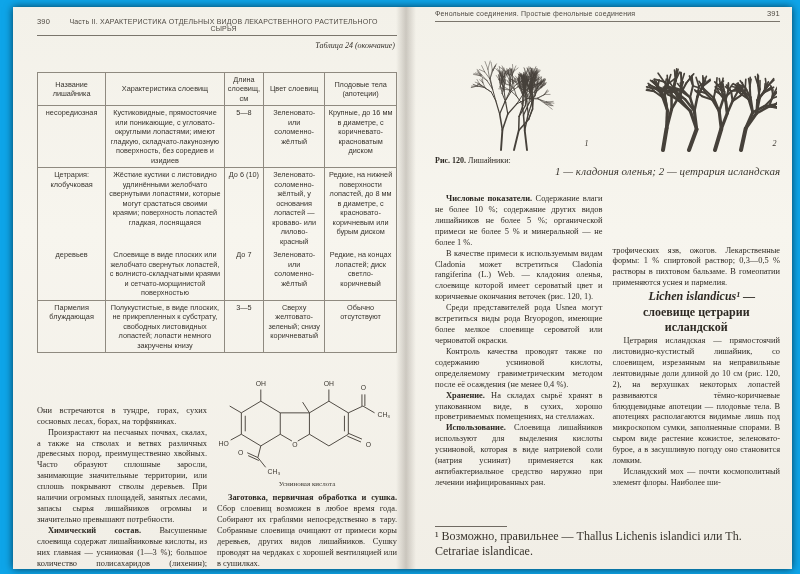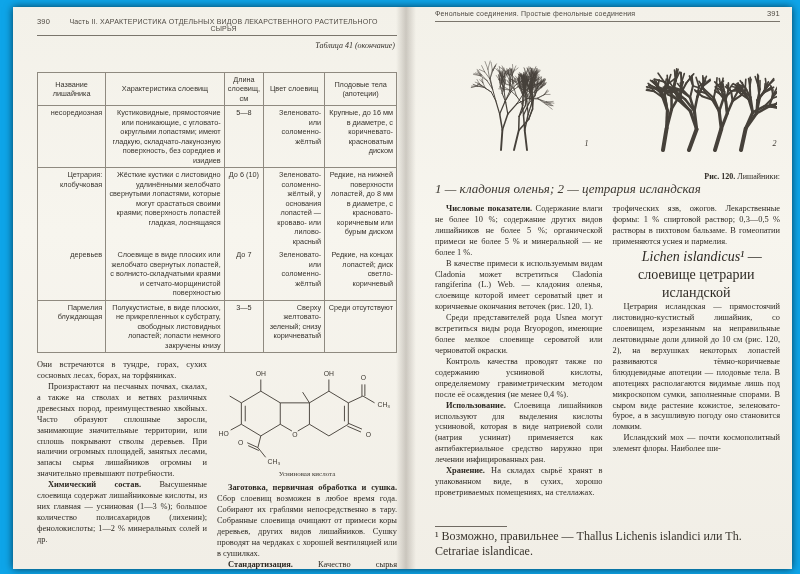--- a/index.html
+++ b/index.html
@@ -70,7 +70,7 @@
         <span class="title">Часть II. ХАРАКТЕРИСТИКА ОТДЕЛЬНЫХ ВИДОВ ЛЕКАРСТВЕННОГО РАСТИТЕЛЬНОГО СЫРЬЯ</span>
       </div>
 
-      <div class="table-caption">Таблица 41 (окончание)</div>
+      <div class="table-caption">Таблица 24 (окончание)</div>
 
       <table class="spec">
         <colgroup>

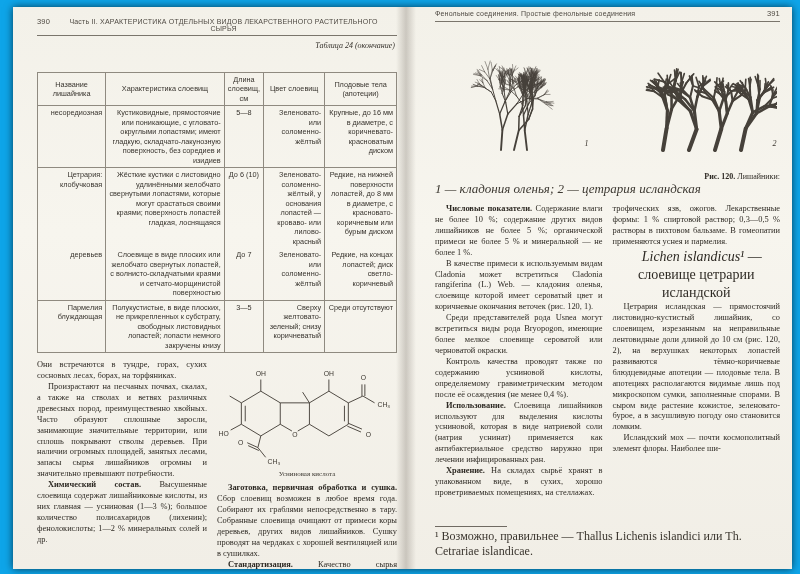--- a/index.html
+++ b/index.html
@@ -27,7 +27,7 @@
   table.spec{width:100%;border-collapse:collapse;table-layout:fixed;
              font-family:"Liberation Sans",sans-serif;font-size:7.3px;line-height:1.3;color:#38342e;margin-top:22px;}
   .spec th,.spec td{border:1px solid #8f8a80;padding:2px 3px;vertical-align:top;
-                    font-weight:normal;text-align:right;}
+                    font-weight:normal;text-align:center;}
   .spec th{text-align:center;vertical-align:middle;}
   .spec td.len{text-align:center;}
   .spec td.name{white-space:pre-line;}

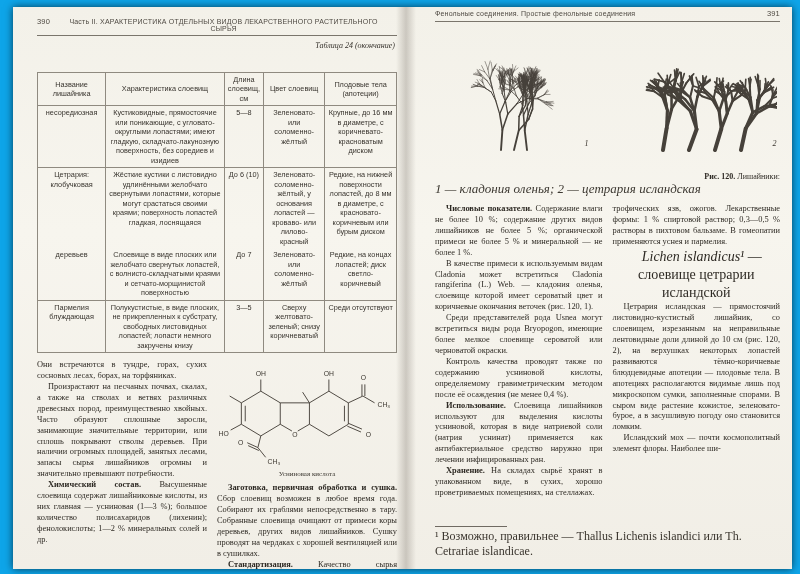--- a/index.html
+++ b/index.html
@@ -48,7 +48,7 @@
   .figrow{display:flex;justify-content:center;gap:38px;margin:8px 0 2px;}
   .figbox{position:relative;width:150px;height:122px;}
   .figlabel{position:absolute;right:0;bottom:4px;font-style:italic;font-size:8px;color:#3a352e;}
-  .figcap{text-align:right;font-size:8px;margin-top:20px;}
+  .figcap{text-align:left;font-size:8px;margin-top:4px;}
   .figcap-sub{text-align:left;font-size:13px;margin-bottom:4px;color:#3c3831;}
   .figcap-sub i{font-style:italic;}
 

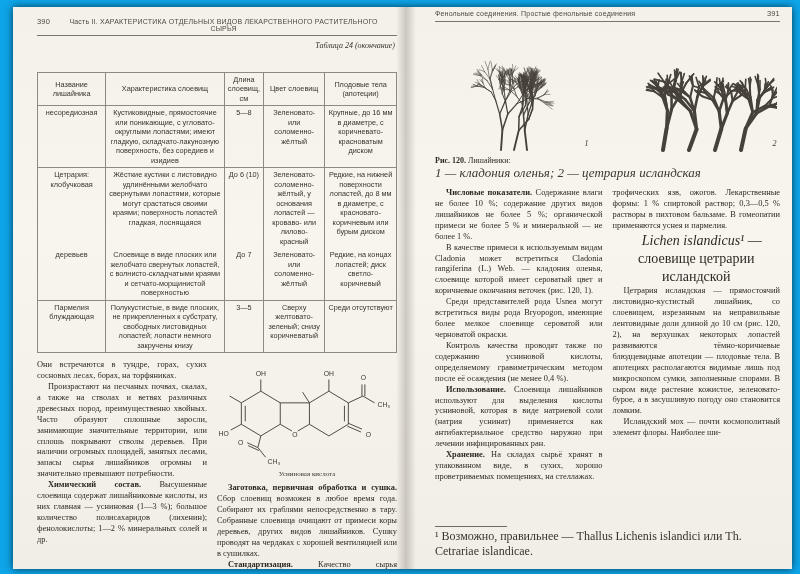--- a/index.html
+++ b/index.html
@@ -49,7 +49,7 @@
   .figbox{position:relative;width:150px;height:122px;}
   .figlabel{position:absolute;right:0;bottom:4px;font-style:italic;font-size:8px;color:#3a352e;}
   .figcap{text-align:left;font-size:8px;margin-top:4px;}
-  .figcap-sub{text-align:left;font-size:13px;margin-bottom:4px;color:#3c3831;}
+  .figcap-sub{text-align:right;font-size:11px;margin-bottom:4px;color:#3c3831;}
   .figcap-sub i{font-style:italic;}
 
   .latin-head{text-align:center;font-weight:normal;font-size:14px;margin:6px 4px 5px;text-indent:0;}

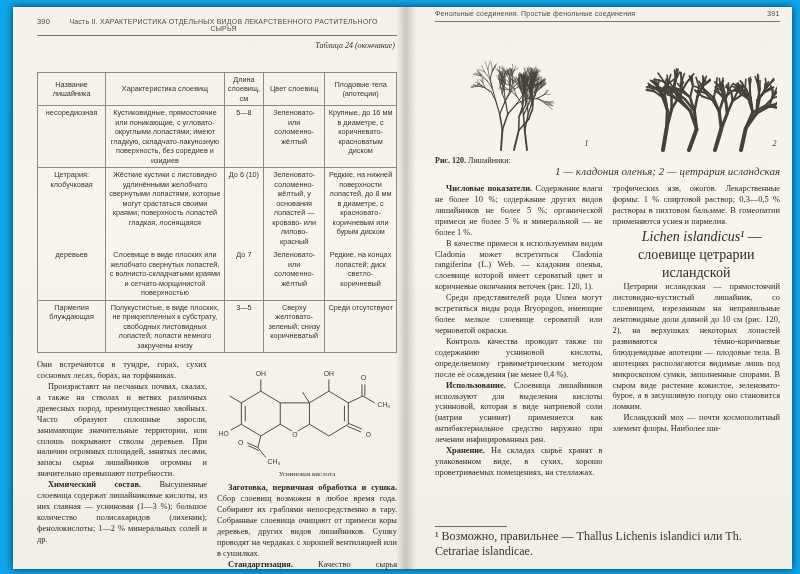--- a/index.html
+++ b/index.html
@@ -34,7 +34,7 @@
   .spec tr.pre td{border-bottom:none;}
   .spec tr.cont td{border-top:none;}
 
-  .twocol{display:flex;gap:10px;margin-top:7px;}
+  .twocol{display:flex;gap:10px;margin-top:17px;align-items:flex-end;}
   .col{flex:1;font-size:8.4px;line-height:1.3;text-align:justify;color:#2e2a24;}
   .col p{text-indent:11px;margin:0;}
   .col p.noindent{text-indent:0;}

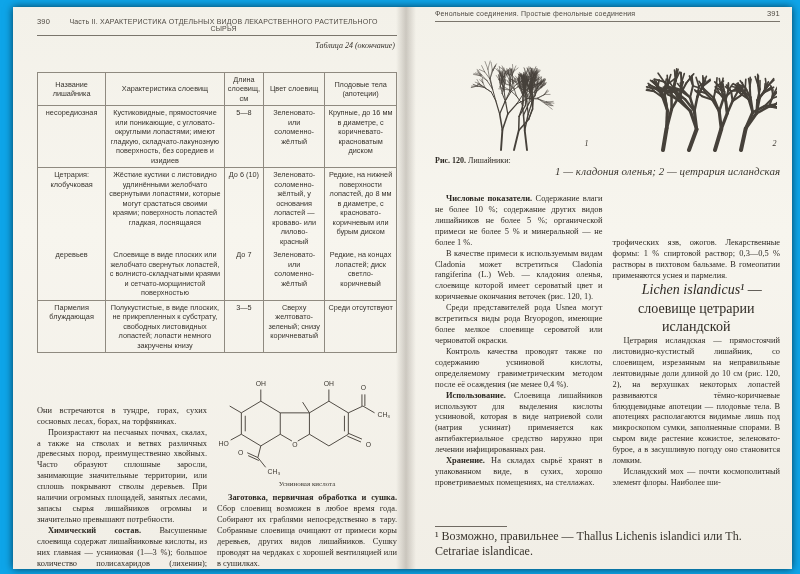--- a/index.html
+++ b/index.html
@@ -52,7 +52,7 @@
   .figcap-sub{text-align:right;font-size:11px;margin-bottom:4px;color:#3c3831;}
   .figcap-sub i{font-style:italic;}
 
-  .latin-head{text-align:center;font-weight:normal;font-size:14px;margin:6px 4px 5px;text-indent:0;}
+  .latin-head{text-align:center;font-weight:bold;font-size:12px;margin:6px 4px 5px;text-indent:0;}
   .latin-head .lat{font-style:italic;}
 
   .footnote{position:absolute;left:30px;right:14px;bottom:10px;font-size:12px;color:#3a352e;}

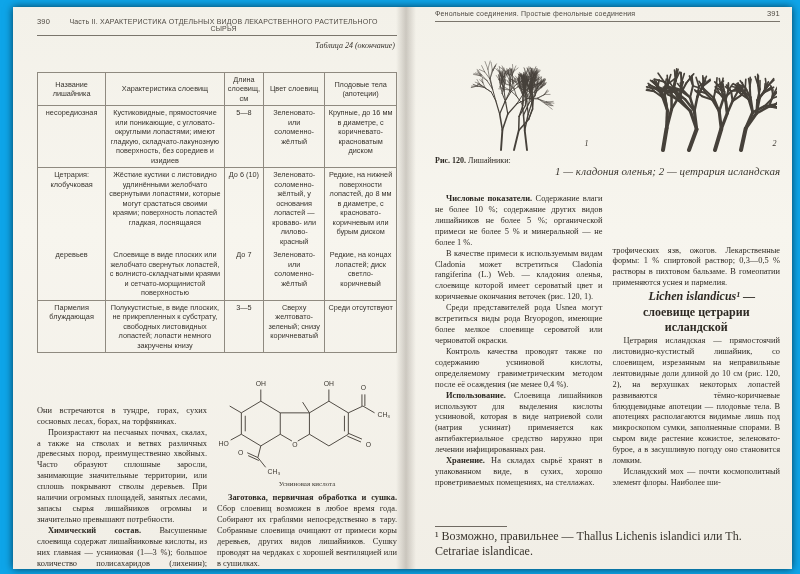--- a/index.html
+++ b/index.html
@@ -117,7 +117,7 @@
             <td>Полукустистые, в виде плоских, не прикрепленных к субстрату, свободных листовидных лопастей; лопасти немного закручены книзу</td>
             <td class="len">3—5</td>
             <td>Сверху желтовато-зеленый; снизу коричневатый</td>
-            <td>Среди отсутствуют</td>
+            <td>Обычно отсутствуют</td>
           </tr>
         </tbody>
       </table>

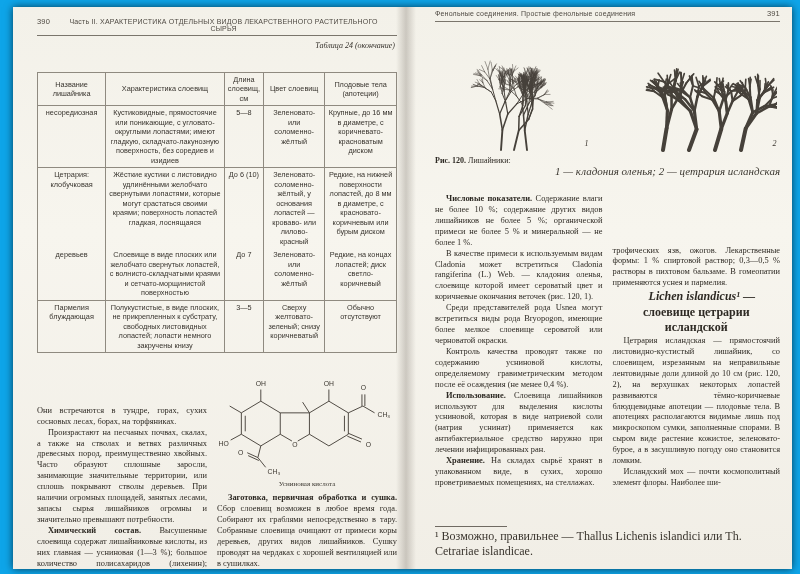--- a/index.html
+++ b/index.html
@@ -1048,8 +1048,8 @@
           <p>В качестве примеси к используемым видам Cladonia может встретиться Cladonia rangiferina (L.) Web. — кладония оленья, слоевище которой имеет сероватый цвет и коричневые окончания веточек (рис. 120, 1).</p>
           <p>Среди представителей рода Usnea могут встретиться виды рода Bryopogon, имеющие более мелкое слоевище сероватой или черноватой окраски.</p>
           <p>Контроль качества проводят также по содержанию усниновой кислоты, определяемому гравиметрическим методом после её осаждения (не менее 0,4 %).</p>
+          <p><b>Хранение.</b><span> На складах сырьё хранят в упакованном виде, в сухих, хорошо проветриваемых помещениях, на стеллажах.</span></p>
           <p><b>Использование.</b><span> Слоевища лишайников используют для выделения кислоты усниновой, которая в виде натриевой соли (натрия уснинат) применяется как антибактериальное средство наружно при лечении инфицированных ран.</span></p>
-          <p><b>Хранение.</b><span> На складах сырьё хранят в упакованном виде, в сухих, хорошо проветриваемых помещениях, на стеллажах.</span></p>
         </div>
         <div class="col">
           <p class="noindent">трофических язв, ожогов. Лекарственные формы: 1 % спиртовой раствор; 0,3—0,5 % растворы в пихтовом бальзаме. В гомеопатии применяются уснея и пармелия.</p>

